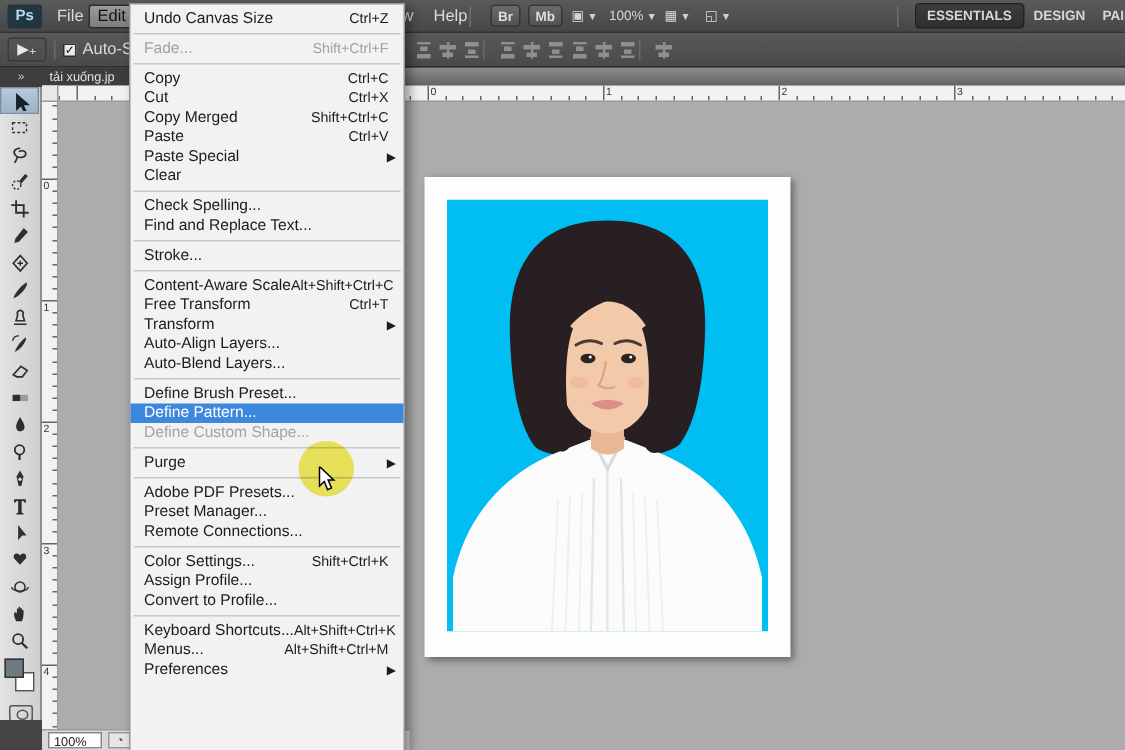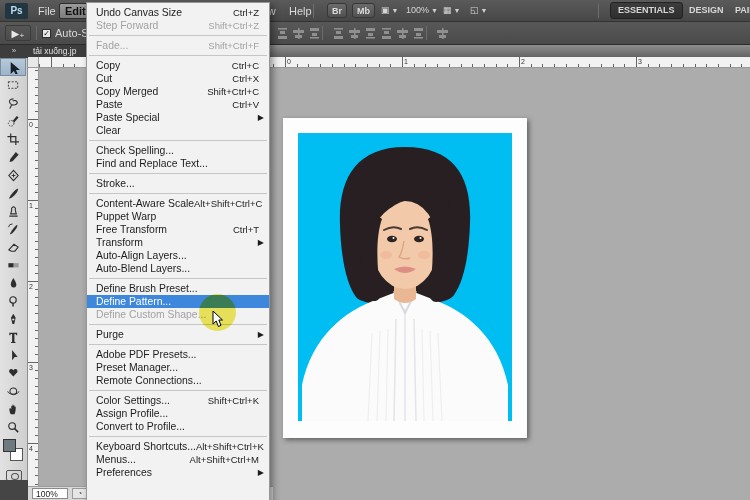--- a/index.html
+++ b/index.html
@@ -14,7 +14,7 @@
   .mb-item { position:absolute; top:3px; height:16px; line-height:16px; padding:0 5px;
     color:#dcdcdc; font-size:11px; }
   .mb-item.pressed { background:linear-gradient(#9a9a9a,#7d7d7d); color:#111;
-    border:1px solid #2e2e2e; border-radius:2px; line-height:14px;font-weight:bold; }
+    border:1px solid #2e2e2e; border-radius:2px; line-height:14px; }
   .mb-sep { position:absolute; top:4px; width:1px; height:14px; background:#6e6e6e; }
   .app-btn { position:absolute; top:3px; height:15px; padding:0 4px; font-size:9px; font-weight:bold;
     color:#ddd; line-height:14px; background:linear-gradient(#6b6b6b,#515151);

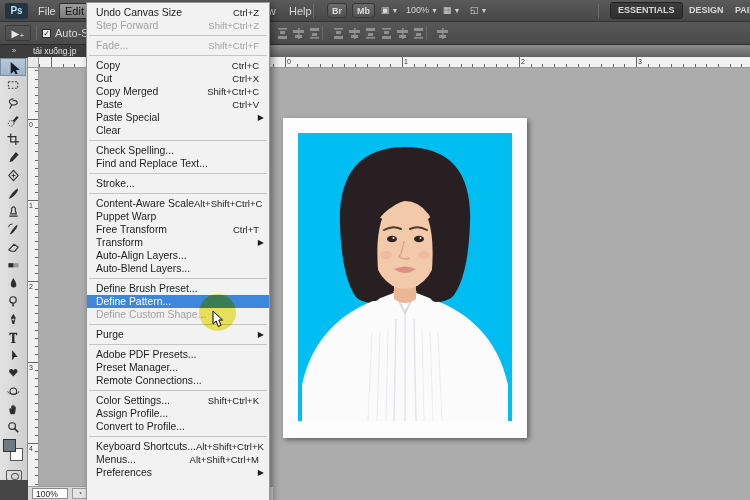--- a/index.html
+++ b/index.html
@@ -511,10 +511,6 @@
       <span class="lbl">Undo Canvas Size</span>
       <span class="sc">Ctrl+Z</span>
     </div>
-    <div class="mi disabled">
-      <span class="lbl">Step Forward</span>
-      <span class="sc">Shift+Ctrl+Z</span>
-    </div>
     <div class="msep"></div>
     <div class="mi disabled">
       <span class="lbl">Fade...</span>

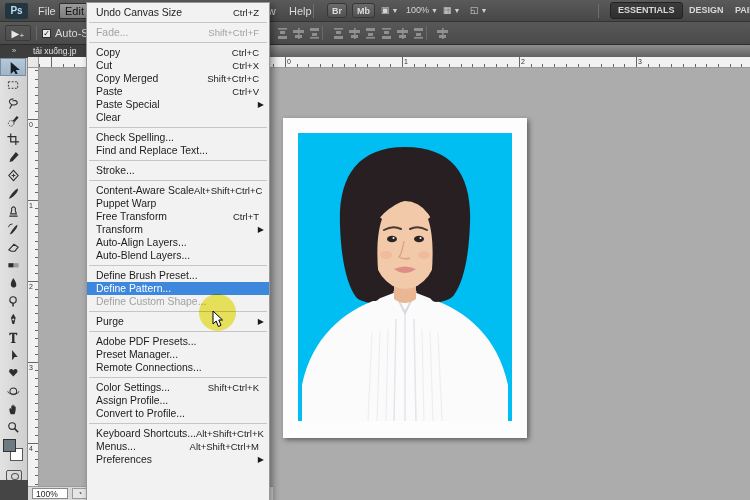--- a/index.html
+++ b/index.html
@@ -557,9 +557,6 @@
       <span class="sc">Alt+Shift+Ctrl+C</span>
     </div>
     <div class="mi">
-      <span class="lbl">Puppet Warp</span>
-    </div>
-    <div class="mi">
       <span class="lbl">Free Transform</span>
       <span class="sc">Ctrl+T</span>
     </div>

